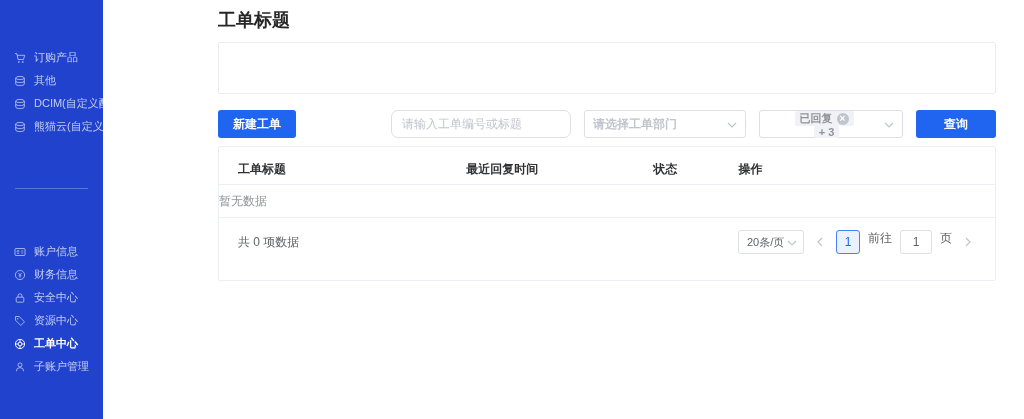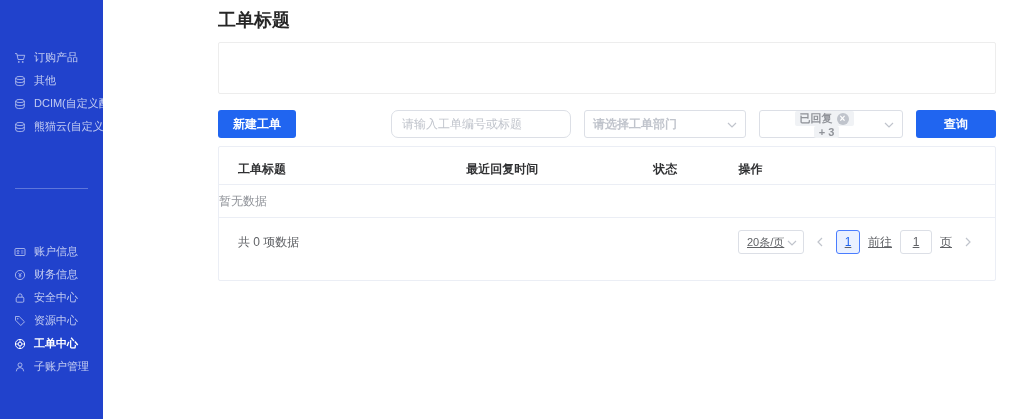--- a/index.html
+++ b/index.html
@@ -63,7 +63,7 @@
 
   .tfoot { display:flex; align-items:center; padding:12px 19px 26px 19px; }
   .total { color:#606266; }
-  .pager { margin-left:auto; display:flex; align-items:center; gap:8px; color:#606266;text-decoration:underline; }
+  .pager { margin-left:auto; display:flex; align-items:flex-start; gap:8px; color:#606266; }
   .size-select { position:relative; width:66px; height:24px; border:1px solid #dcdfe6;
     border-radius:3px; display:flex; align-items:center; padding:0 18px 0 8px;
     color:#606266; cursor:pointer; font-size:11px; }

